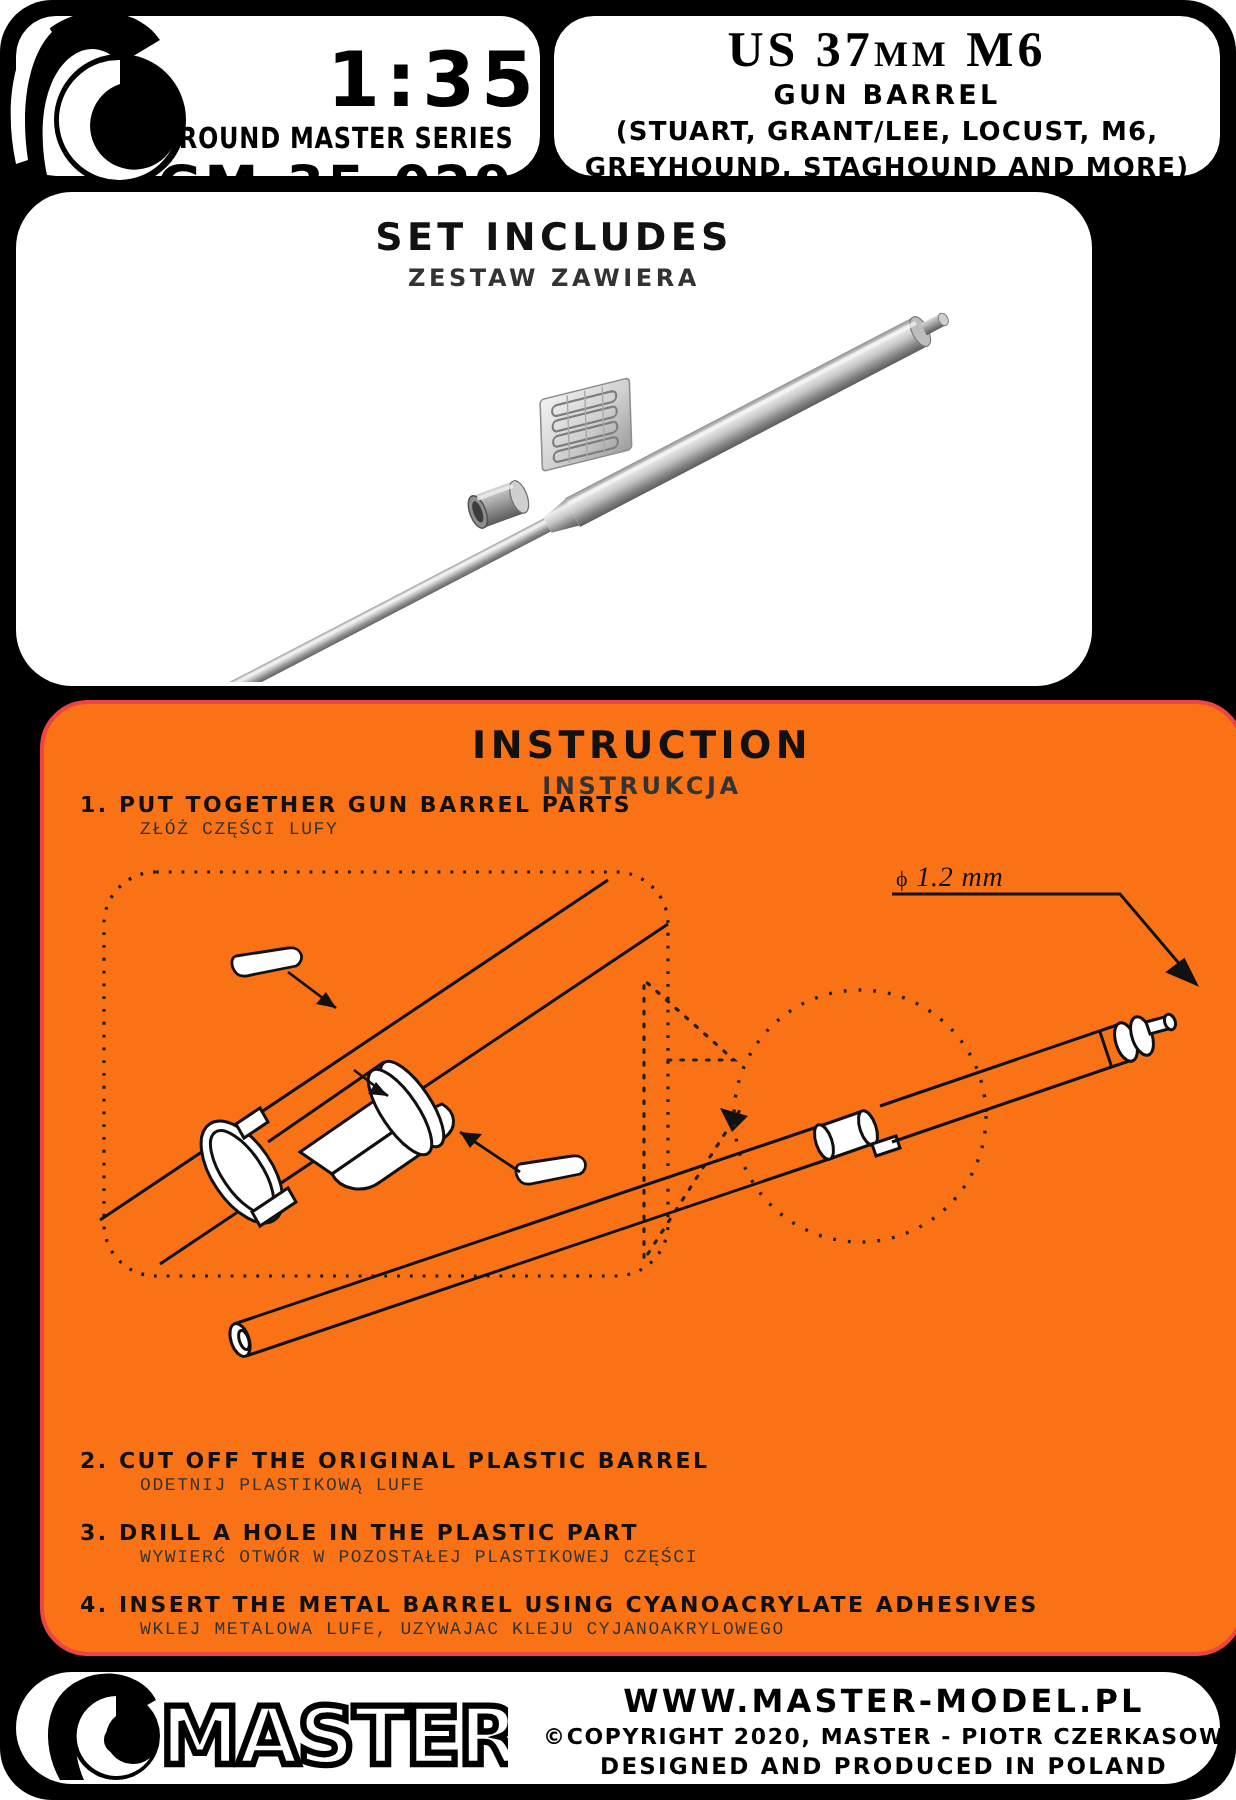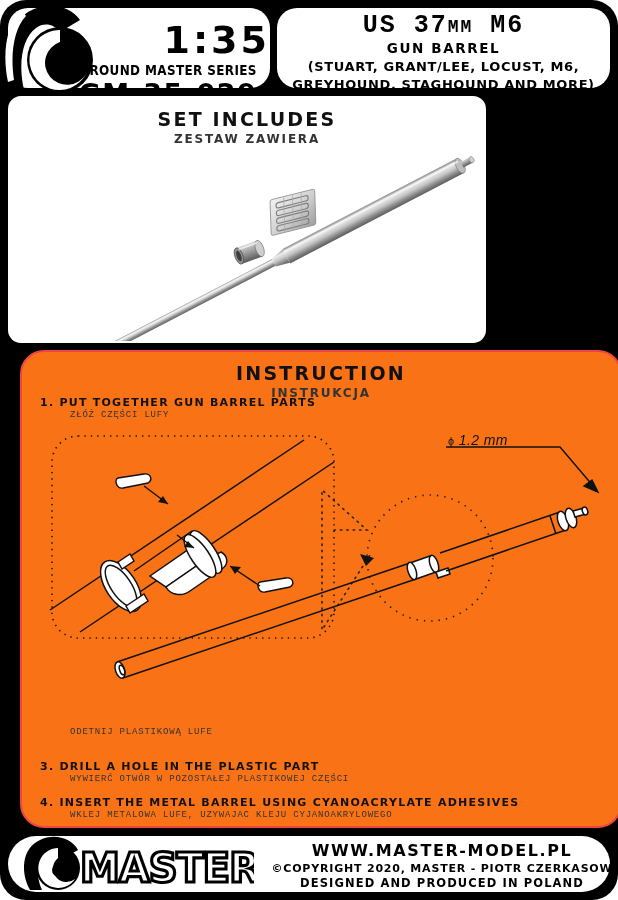--- a/index.html
+++ b/index.html
@@ -86,7 +86,7 @@
   .t-title{
     text-align:center;font-size:25px;font-weight:bold;
     letter-spacing:2px;line-height:1;margin-top:5px;color:#000;
-    font-family:Liberation Mono, monospace;
+    font-family:Liberation Serif, serif;
   }
   .t-title .sm{font-size:18px;}
   .t-sub{

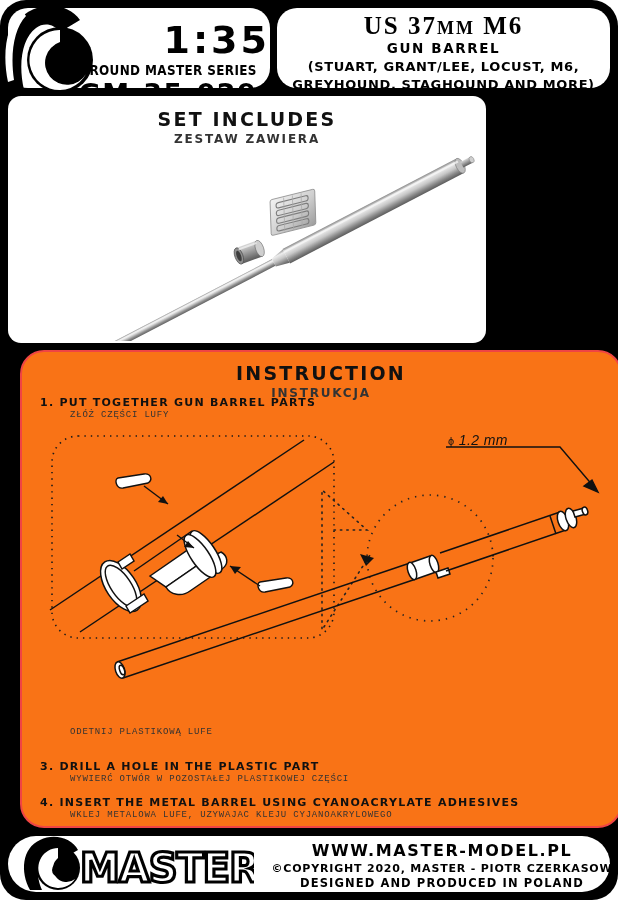--- a/index.html
+++ b/index.html
@@ -33,8 +33,8 @@
   }
   
   #panel-set{
-    left:8px;top:96px;width:478px;height:247px;
-    border-radius:13px;
+    left:8px;top:96px;width:538px;height:247px;
+    border-radius:28px;
   }
   #panel-instr{
     left:20px;top:350px;width:602px;height:478px;

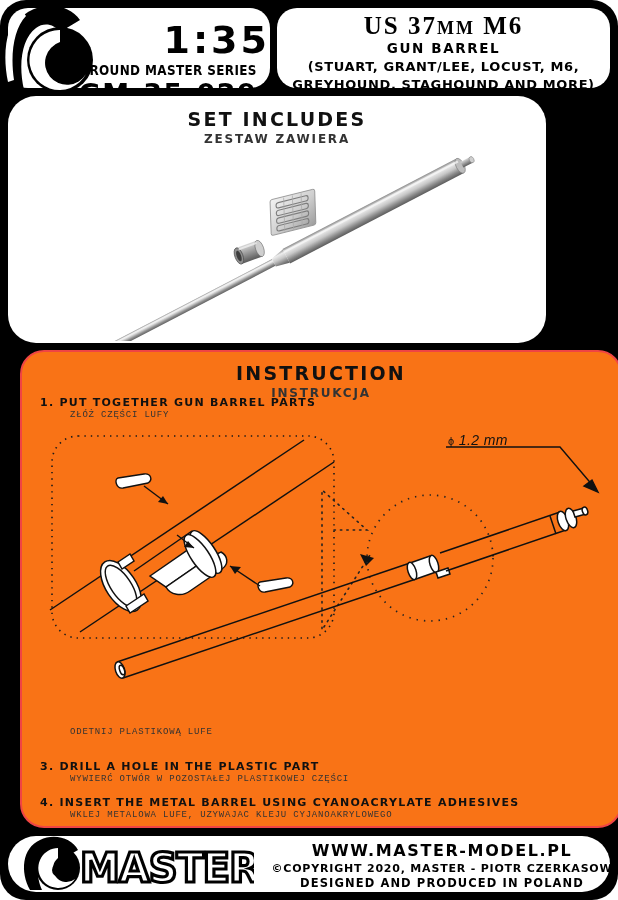--- a/index.html
+++ b/index.html
@@ -141,7 +141,7 @@
     position:absolute;
     font-style:italic;font-size:14px;color:#111;
     letter-spacing:0.4px;white-space:nowrap;
-    font-family:Liberation Sans, sans-serif;
+    font-family:Liberation Serif, serif;
   }
   .dia-label .phi{font-size:11px;font-style:normal;}
 

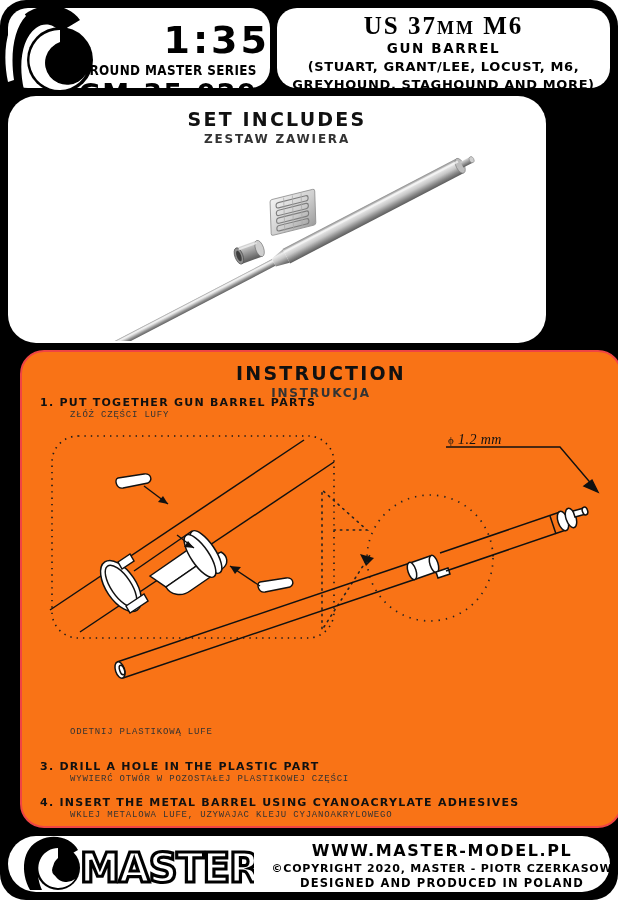--- a/index.html
+++ b/index.html
@@ -395,6 +395,10 @@
     </div>
 
     <div class="step" style="top:373px;">
+      <div class="step-en">
+        <span>2.</span>
+        <span>CUT OFF THE ORIGINAL PLASTIC BARREL</span>
+      </div>
       <div class="step-pl">ODETNIJ PLASTIKOWĄ LUFE</div>
     </div>
 

